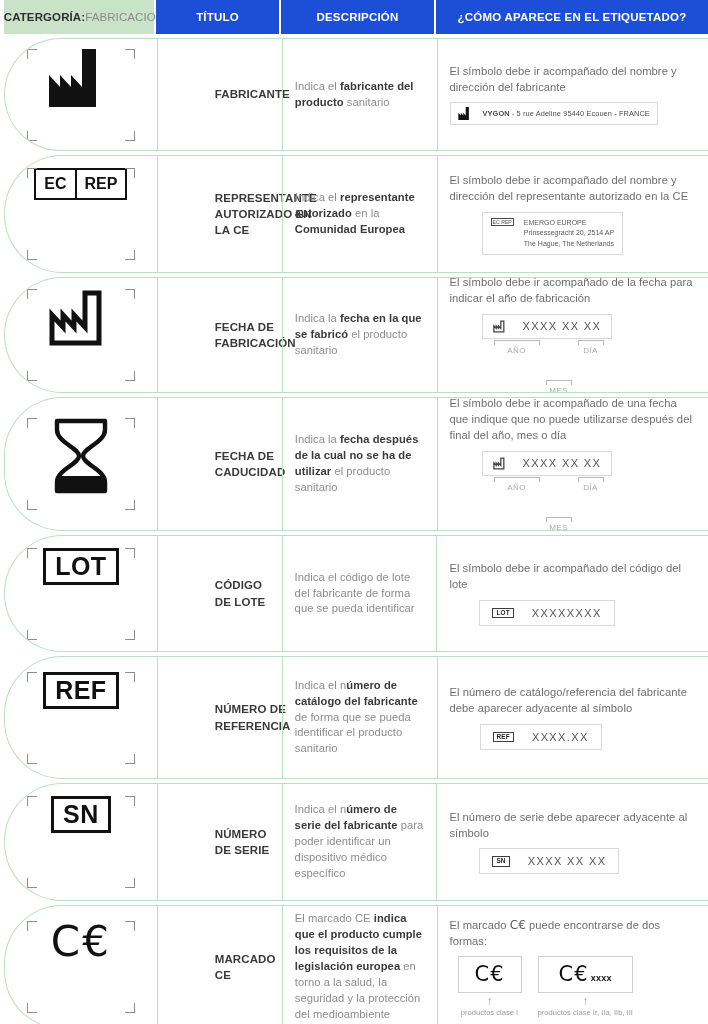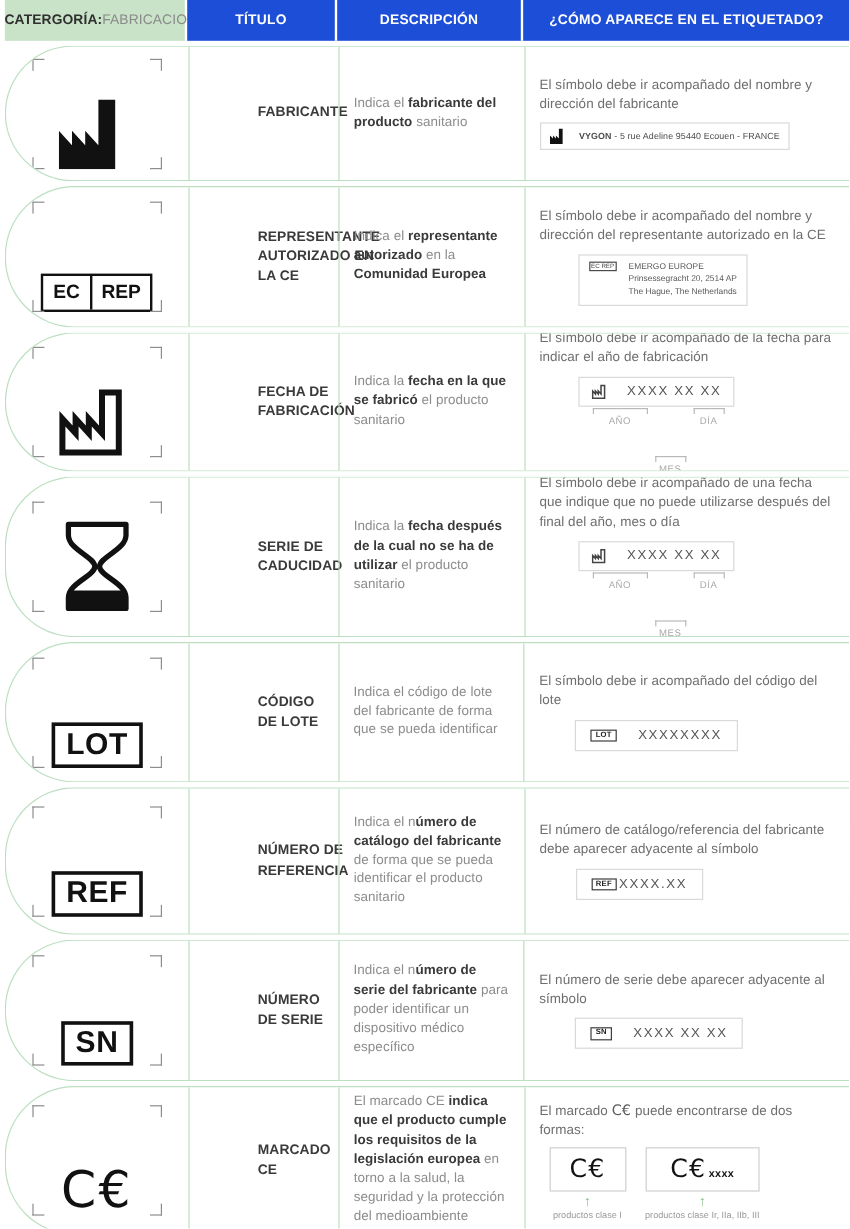--- a/index.html
+++ b/index.html
@@ -106,7 +106,7 @@
     width: 108px;
     height: 92px;
     display: flex;
-    align-items: flex-end;
+    align-items: flex-start;
     justify-content: center;
   }
   .cm { position: absolute; width: 10px; height: 10px; }

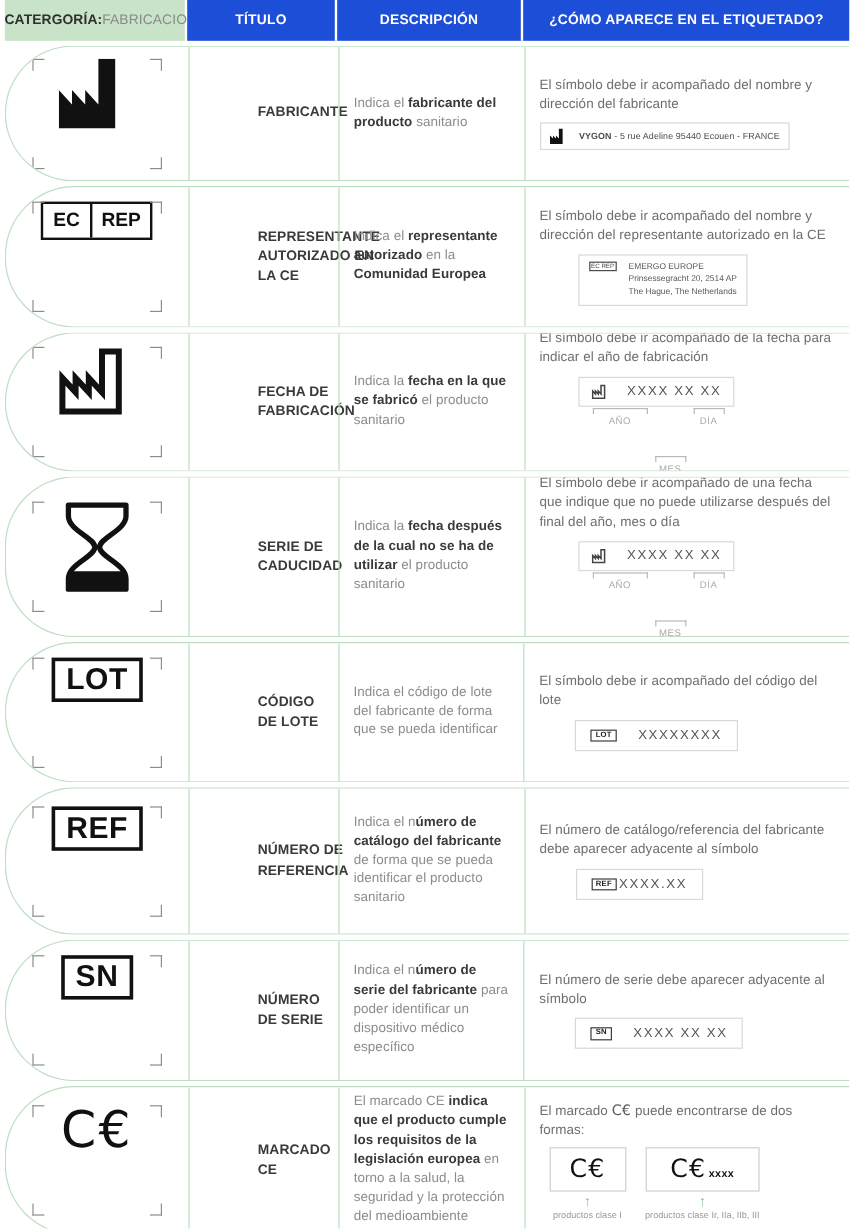--- a/index.html
+++ b/index.html
@@ -347,7 +347,7 @@
         </div>
       </div>
       <div class="cell tit">
-        <div class="title-txt">SERIE DE CADUCIDAD</div>
+        <div class="title-txt">FECHA DE CADUCIDAD</div>
       </div>
       <div class="cell des">
         <div class="desc-txt">Indica la <b>fecha después de la cual no se ha de utilizar</b> el producto sanitario</div>

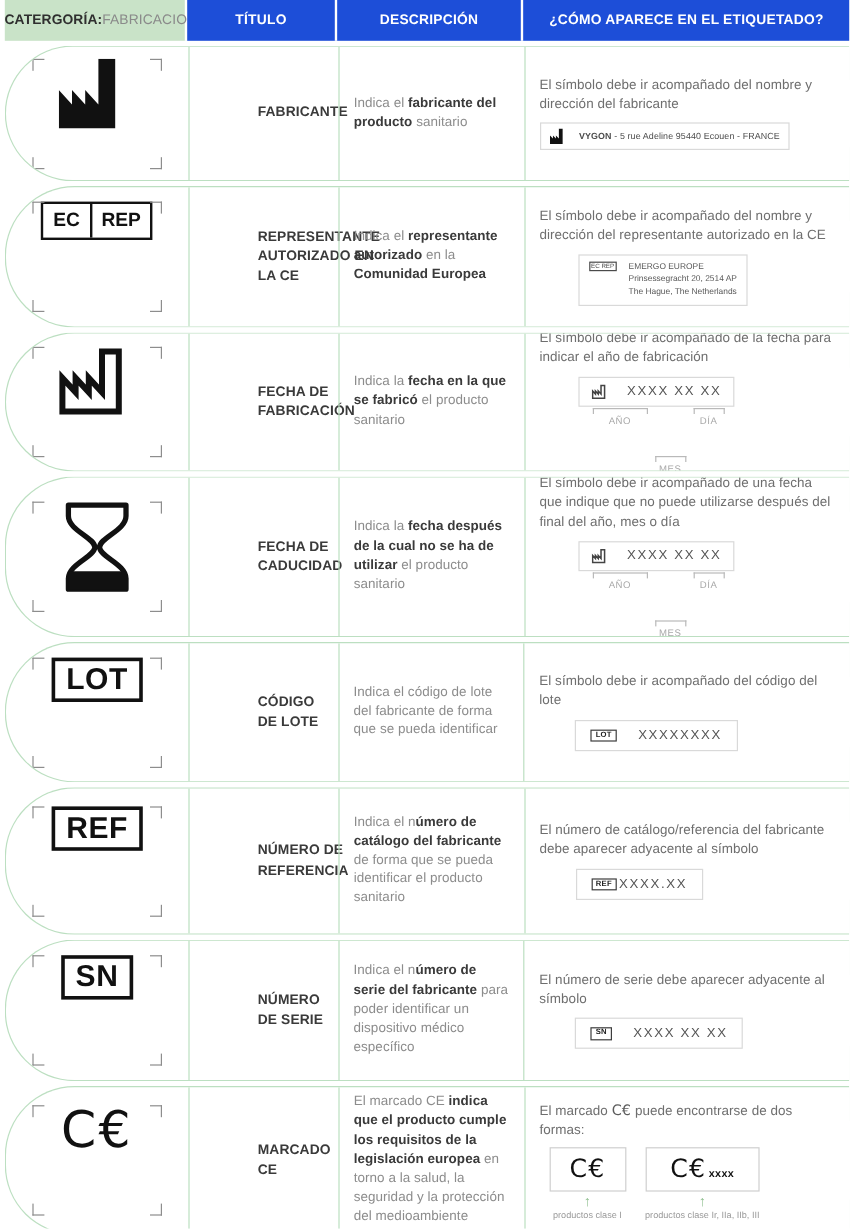--- a/index.html
+++ b/index.html
@@ -420,7 +420,7 @@
       </div>
       <div class="cell eti">
         <div class="eti-txt">El número de catálogo/referencia del fabricante debe aparecer adyacente al símbolo</div>
-        <div class="exbox" style="margin-left:30px;padding:6px 12px;gap:2px">
+        <div class="exbox" style="margin-left:30px;padding:6px 12px;gap:18px">
           <span class="minibox">REF</span>
           <span class="extxt big">XXXX.XX</span>
         </div>

